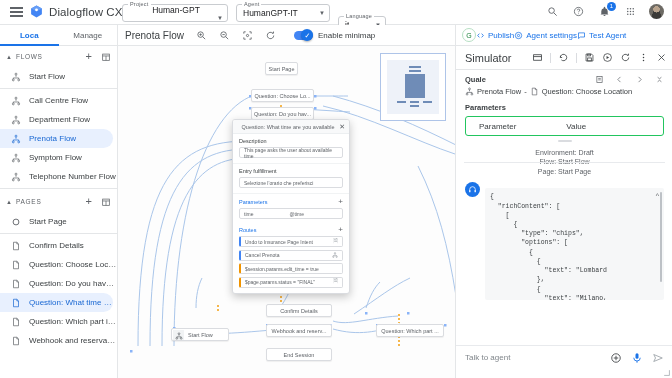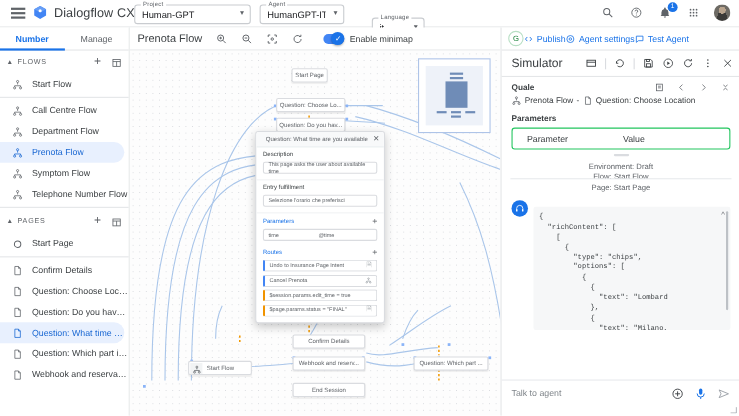--- a/index.html
+++ b/index.html
@@ -36,7 +36,7 @@
   .caret {
     margin-left:auto; padding-left:6px; font-size:6px; color:#5f6368; line-height:1;
   }
-  .f-project { position:absolute; left:122px; top:4px; width:106px; }
+  .f-project { position:absolute; left:122px; top:4px; width:106px;flex-direction:column; }
   .f-agent   { position:absolute; left:236px; top:4px; width:77px;justify-content:space-between; }
   .f-lang    { position:absolute; left:338px; top:16px; width:48px; }
   .topicons { position:absolute; right:8px; top:4px; display:flex; align-items:center; gap:11px; }

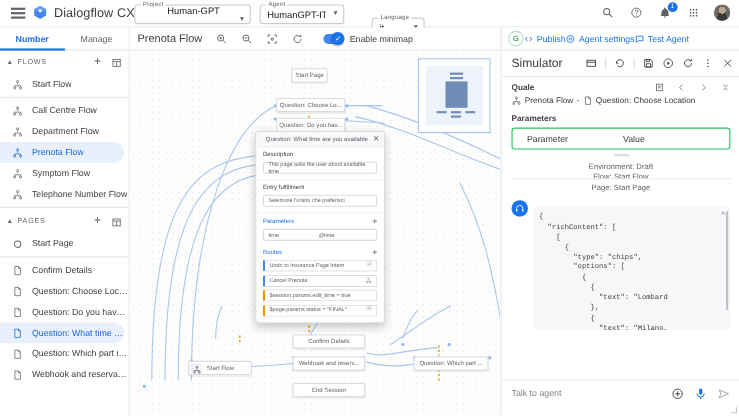--- a/index.html
+++ b/index.html
@@ -37,7 +37,7 @@
     margin-left:auto; padding-left:6px; font-size:6px; color:#5f6368; line-height:1;
   }
   .f-project { position:absolute; left:122px; top:4px; width:106px;flex-direction:column; }
-  .f-agent   { position:absolute; left:236px; top:4px; width:77px;justify-content:space-between; }
+  .f-agent   { position:absolute; left:236px; top:4px; width:94px;justify-content:space-between; }
   .f-lang    { position:absolute; left:338px; top:16px; width:48px; }
   .topicons { position:absolute; right:8px; top:4px; display:flex; align-items:center; gap:11px; }
   .ticon { width:15px; height:15px; position:relative; display:flex; align-items:center; justify-content:center;

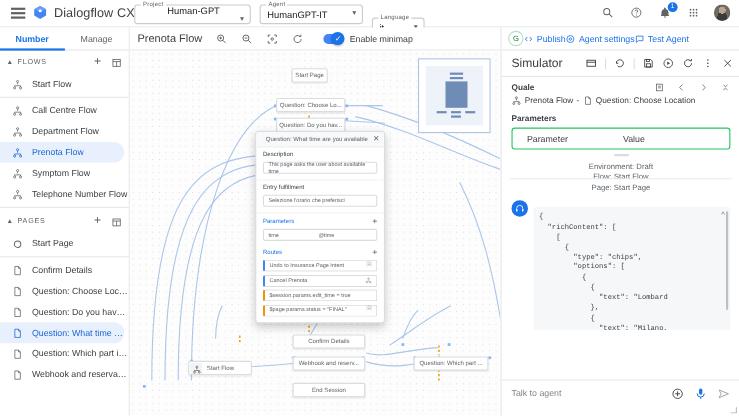--- a/index.html
+++ b/index.html
@@ -257,7 +257,7 @@
   <div class="leftnav">
     <div class="bm-tabs">
       <div class="bm-tab active">
-        <span>Number</span>
+        <span>Loca</span>
       </div>
       <div class="bm-tab">
         <span>Manage</span>

